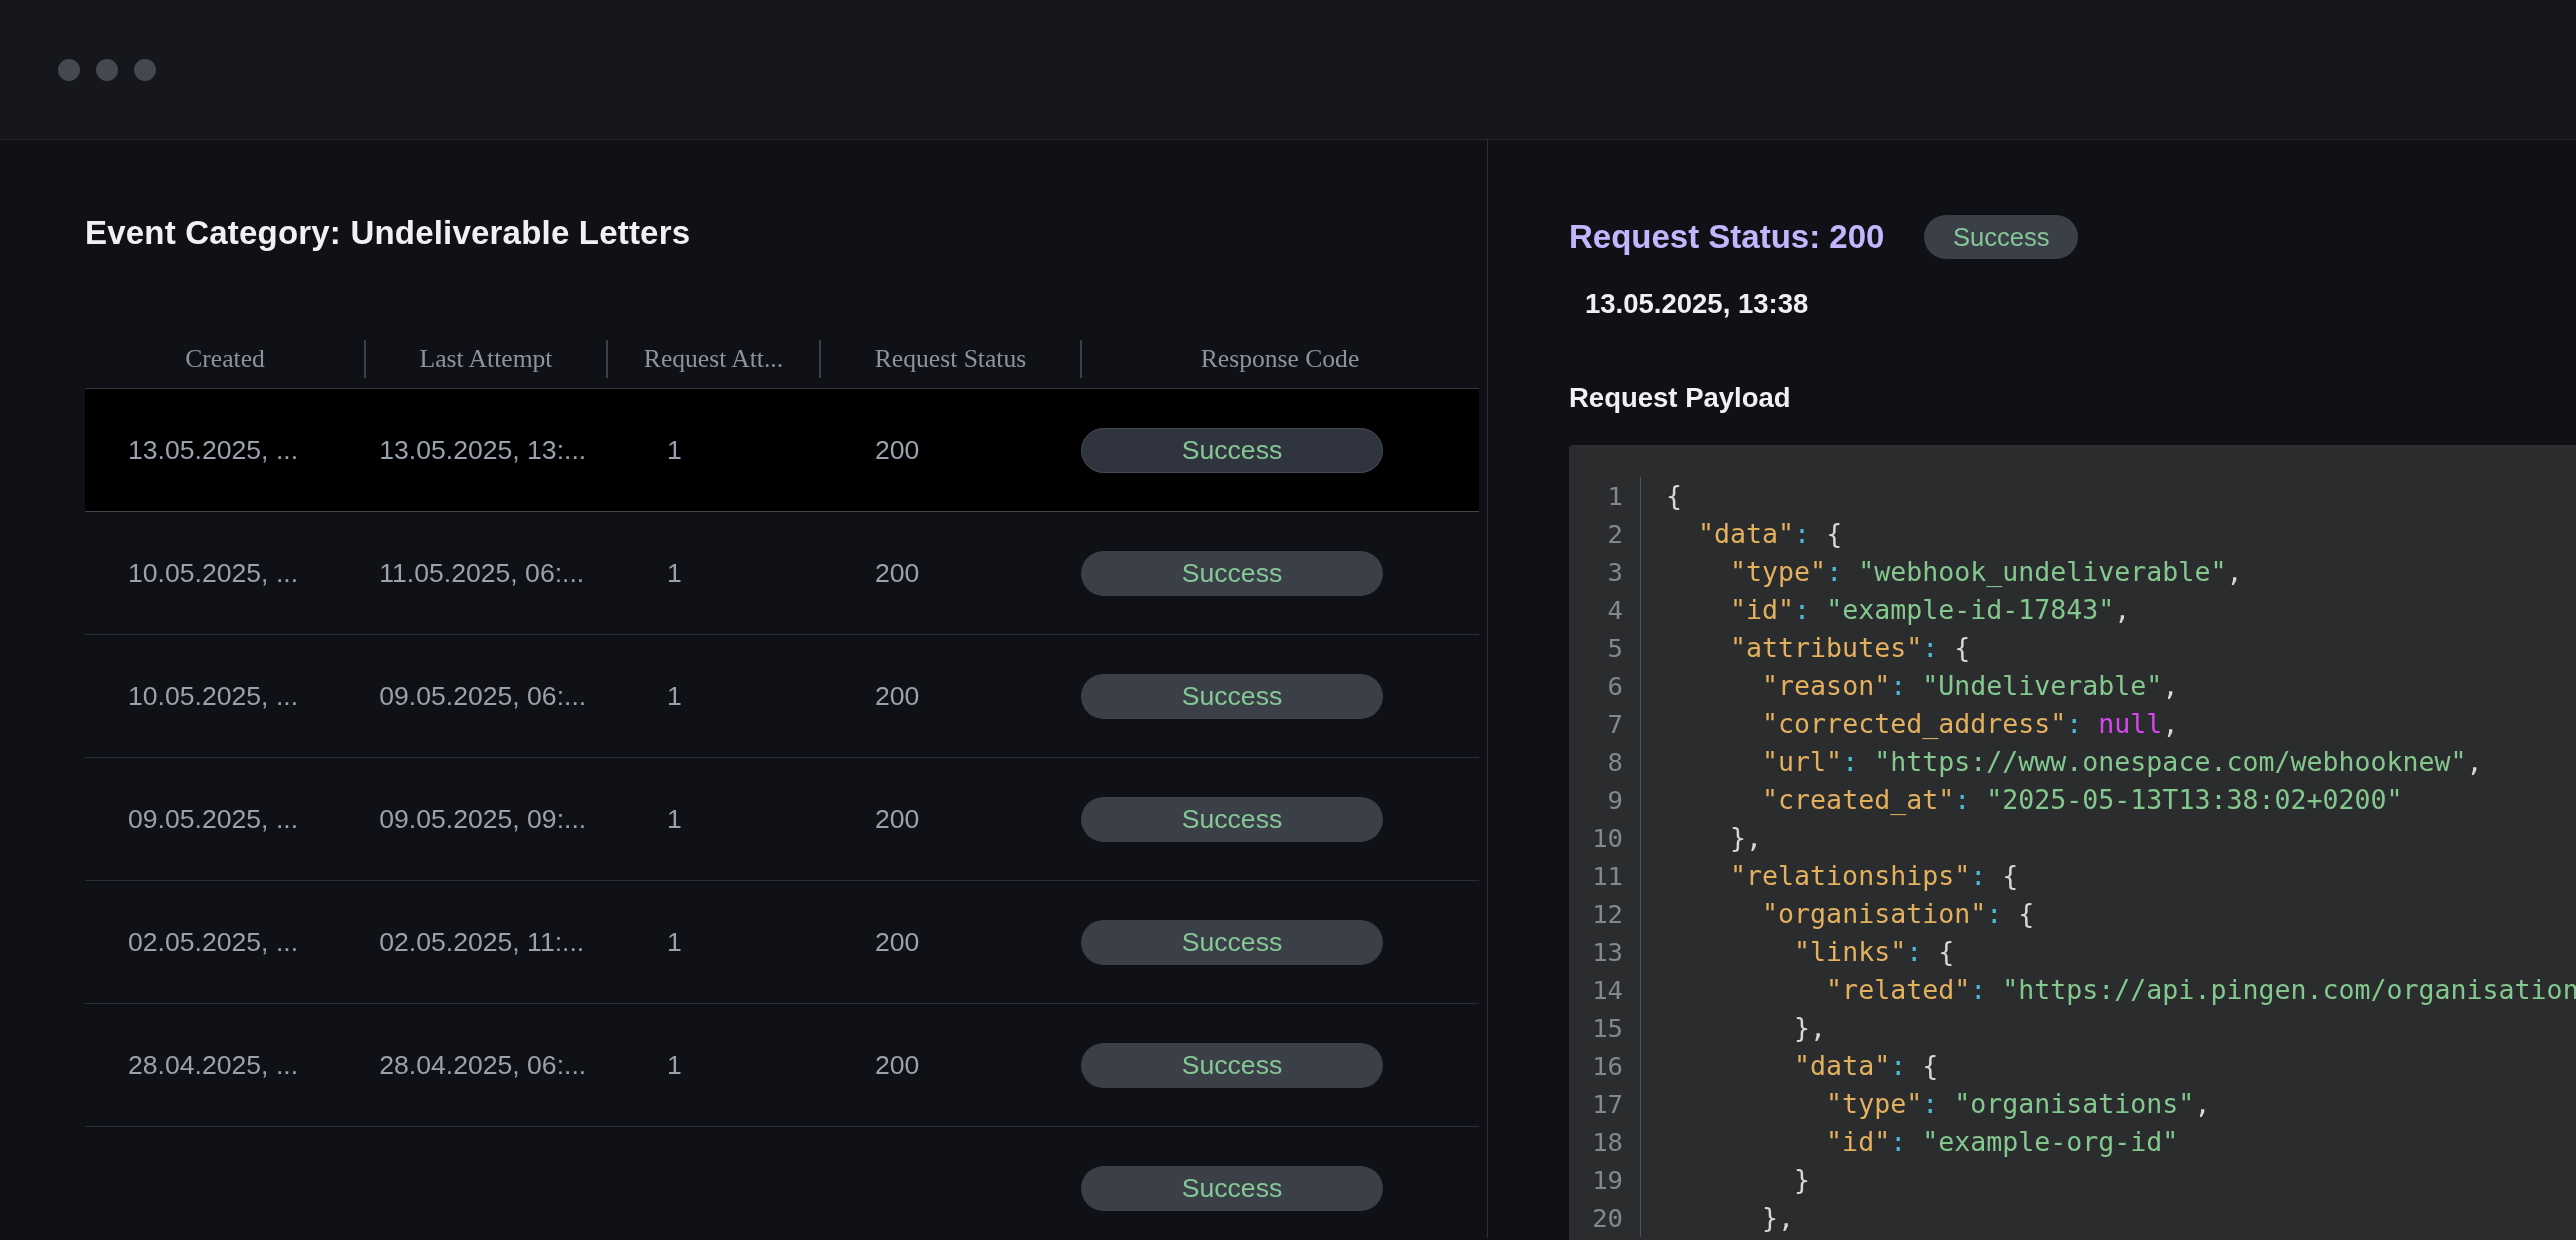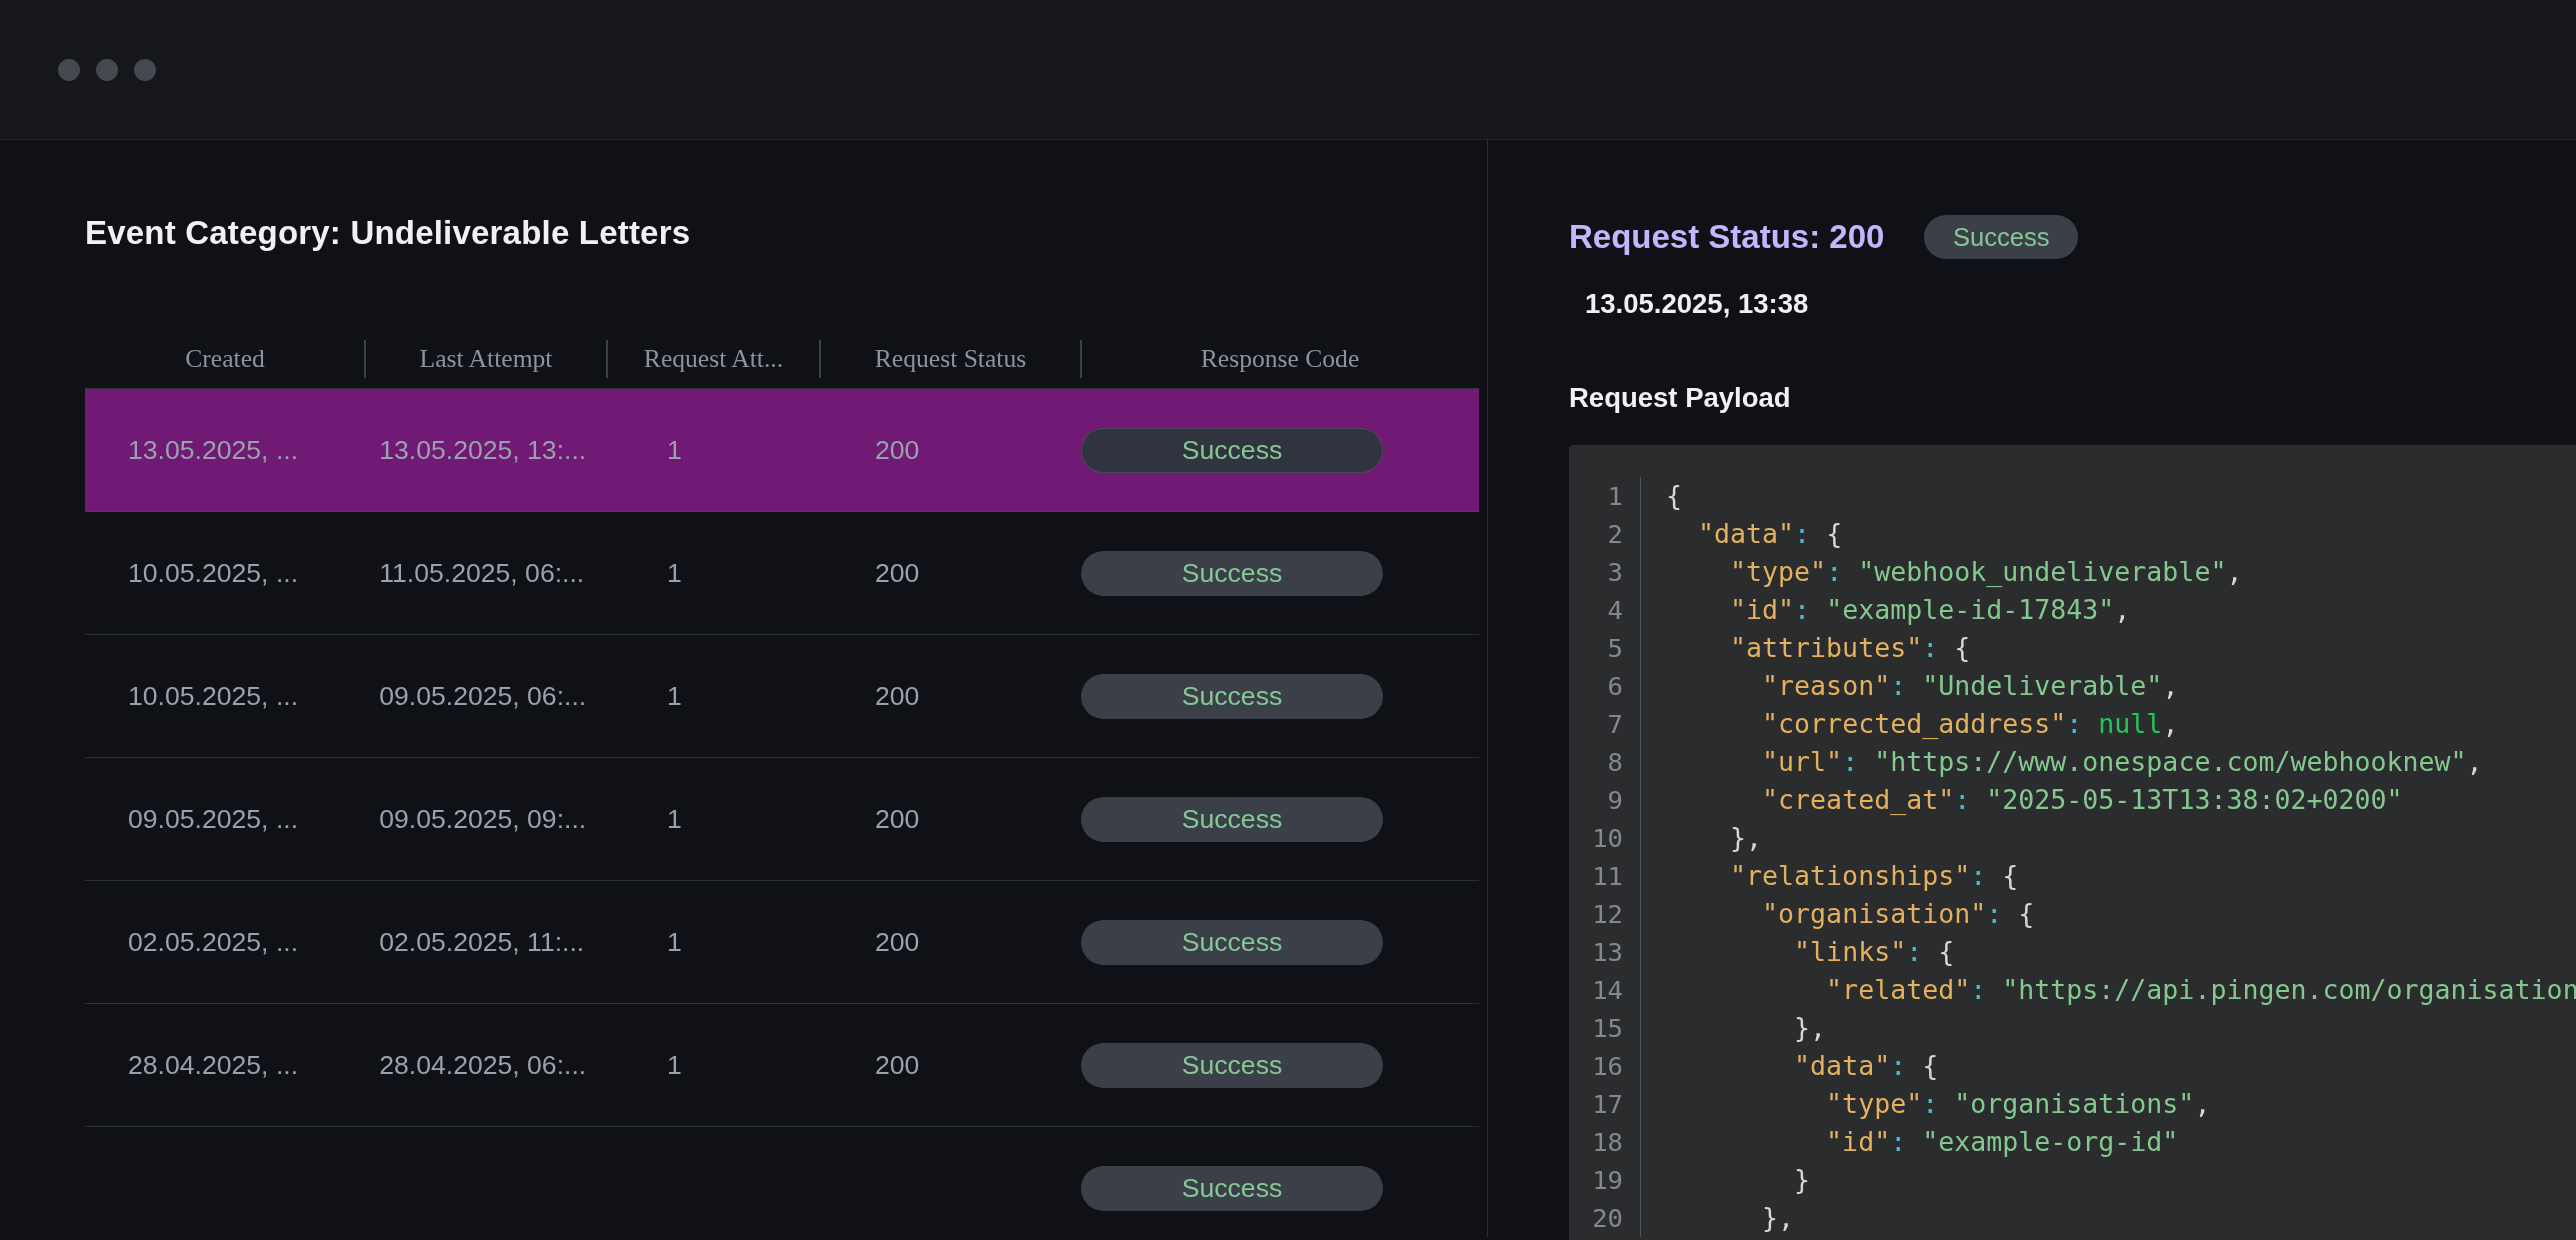--- a/index.html
+++ b/index.html
@@ -68,7 +68,7 @@
     border-bottom:1.9px solid #2c2f37;
     cursor:pointer;
   }
-  .trow.selected { background:#701a75; border-bottom-color:#42464f; }
+  .trow.selected { background:#000000; border-bottom-color:#42464f; }
   .cell-created { padding-left:43px; }
   .cell-last    { padding-left:14.2px; }
   .cell-att     { padding-left:60px; }

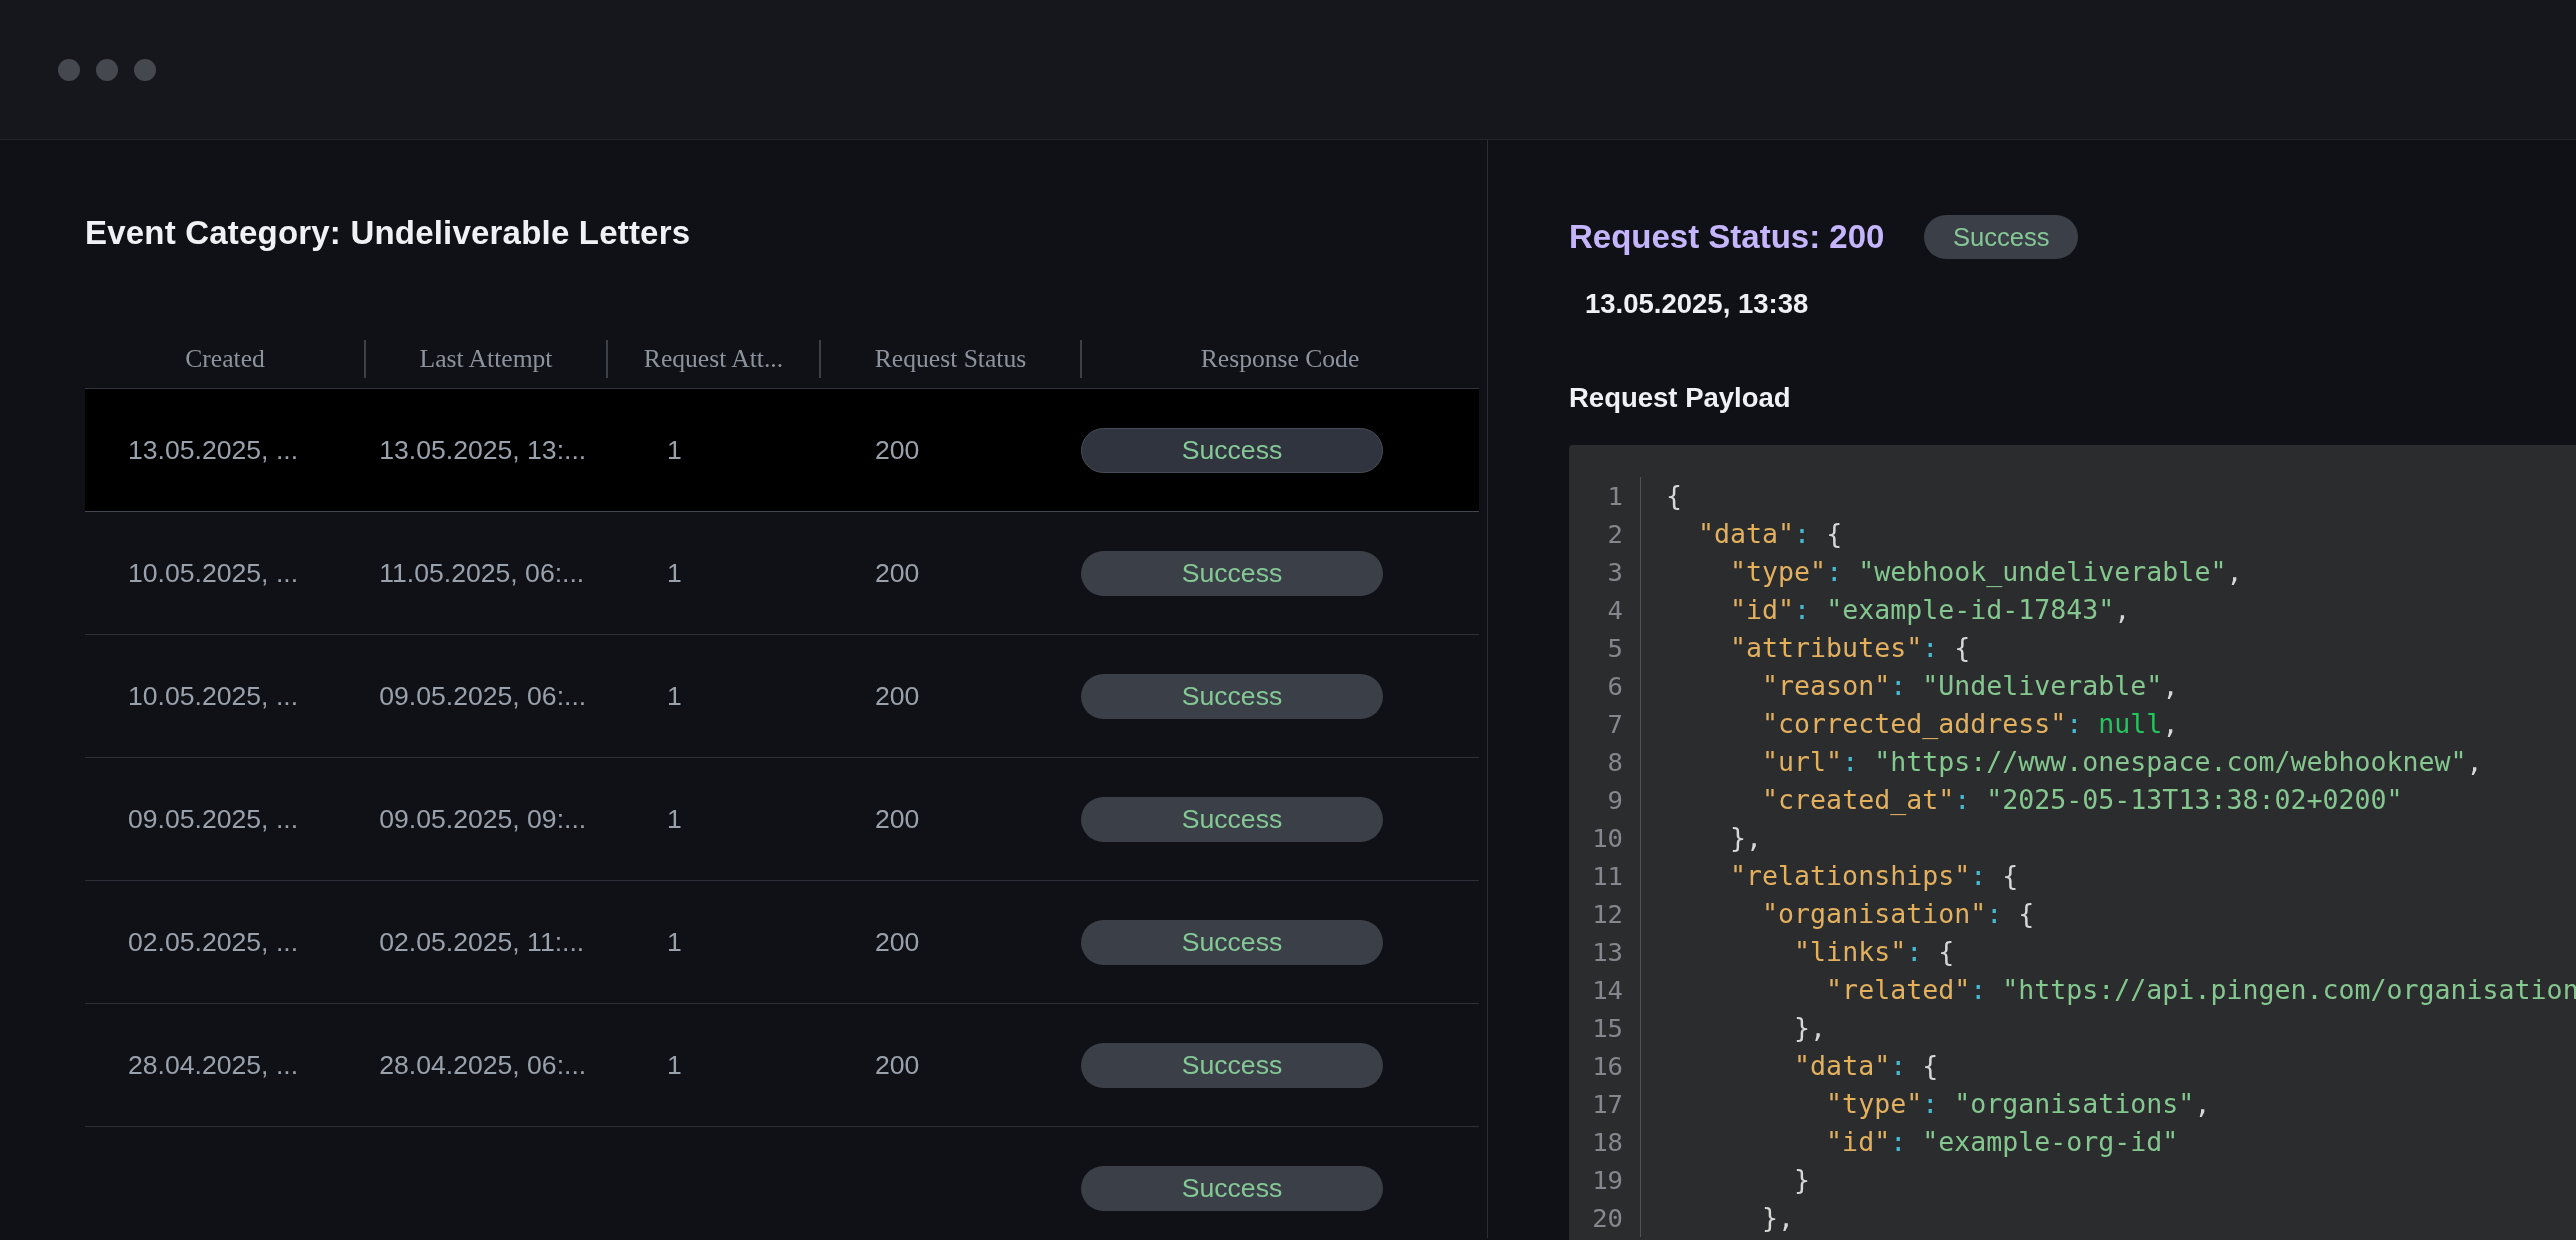--- a/index.html
+++ b/index.html
@@ -110,7 +110,7 @@
   .tk-k { color:#e3b05e; }
   .tk-c { color:#4cb8cf; }
   .tk-s { color:#84c88f; }
-  .tk-n { color:#22c55e; }
+  .tk-n { color:#d946ef; }
 </style>
 </head>
 <body>

